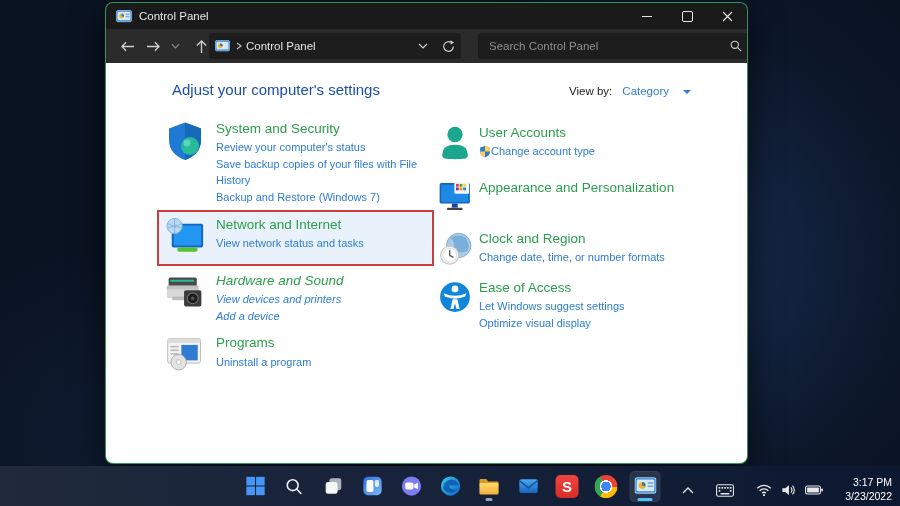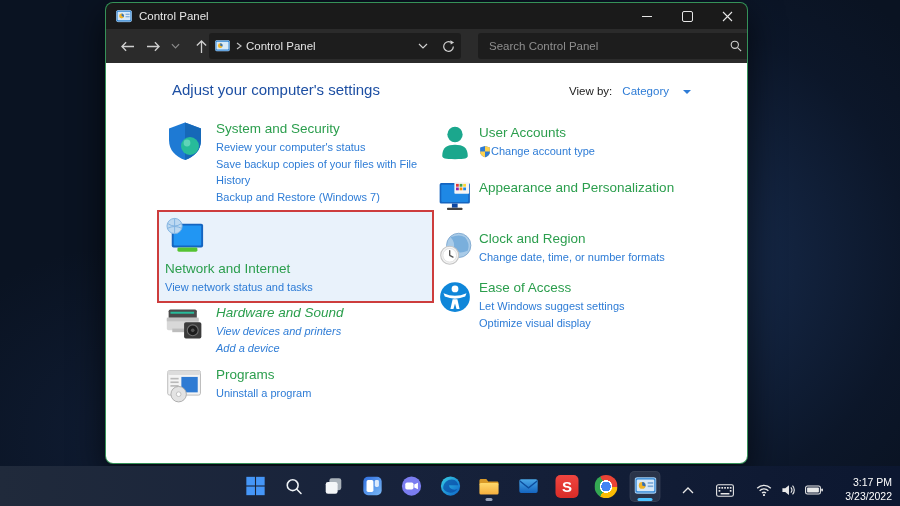--- a/index.html
+++ b/index.html
@@ -57,7 +57,7 @@
   .link-row{display:flex;align-items:center;gap:0;}
   .cat.highlighted{border:2px solid #cd3d3d;background:#e9f2fb;padding:3px 4px 5px 6px;
     margin-left:0;width:263px;}
-  .mb1{margin-bottom:5px;} .mb2{flex-direction:column;} .mb3{margin-bottom:9px;font-style:italic;}
+  .mb1{margin-bottom:5px;} .mb2{margin-bottom:5px;} .mb3{margin-bottom:9px;font-style:italic;}
   .rmb1{margin-bottom:13px;} .rmb2{margin-bottom:11px;} .rmb3{margin-bottom:7px;}
 
   

